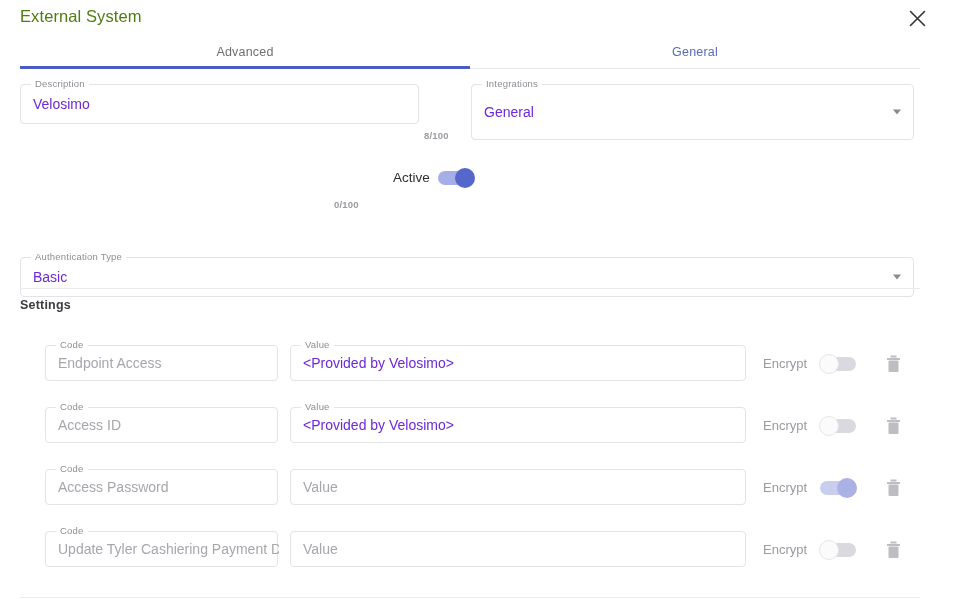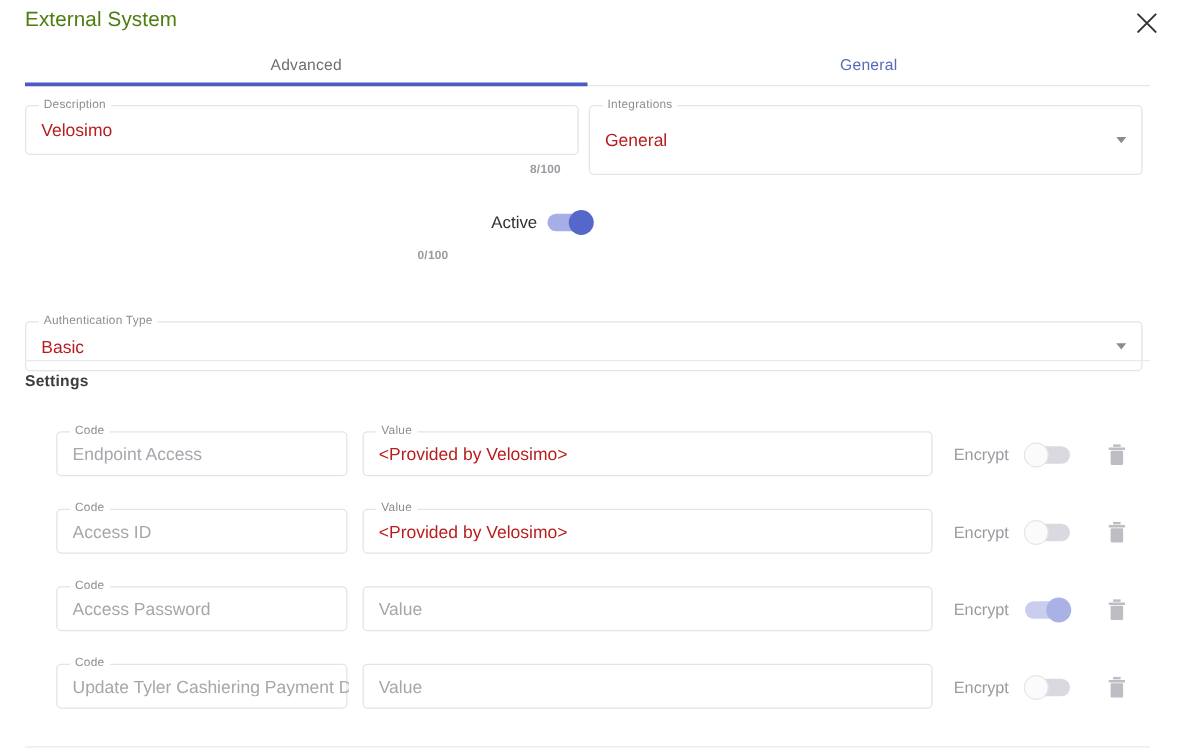--- a/index.html
+++ b/index.html
@@ -142,7 +142,7 @@
   <div class="tabs-underline"></div>
   <div class="tabs-indicator"></div>
 
-  <div class="field" style="left:20px; top:84px; width:443px; height:40px;">
+  <div class="field" style="left:20px; top:84px; width:399px; height:40px;">
     <span class="legend">Description</span>
     <span class="val">Velosimo</span>
   </div>

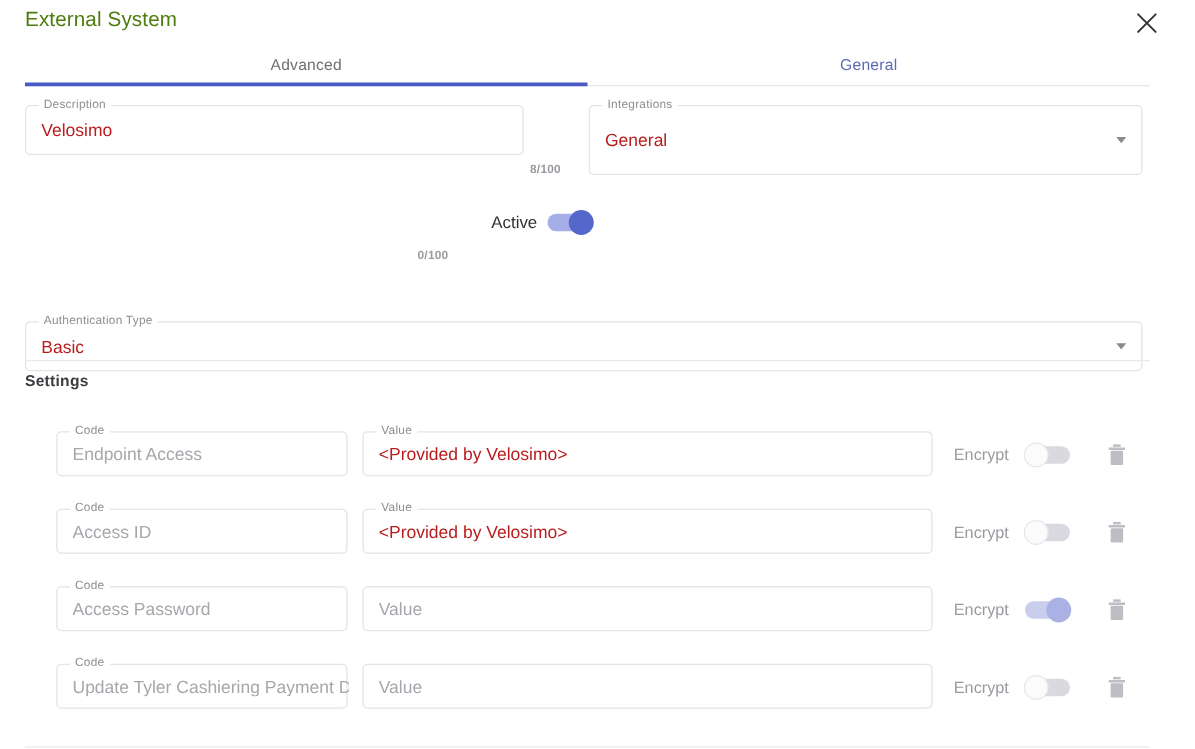--- a/index.html
+++ b/index.html
@@ -61,7 +61,7 @@
   .field .val {
     position: absolute; left: 12px; top: 50%;
     transform: translateY(-50%);
-    font-size: 14px; color: #b91c1c; white-space: nowrap;
+    font-size: 14px; color: #6d28d9; white-space: nowrap;
     overflow: hidden; text-overflow: clip;
   }
   .field .val.placeholder { color: #a6a6ac; }

